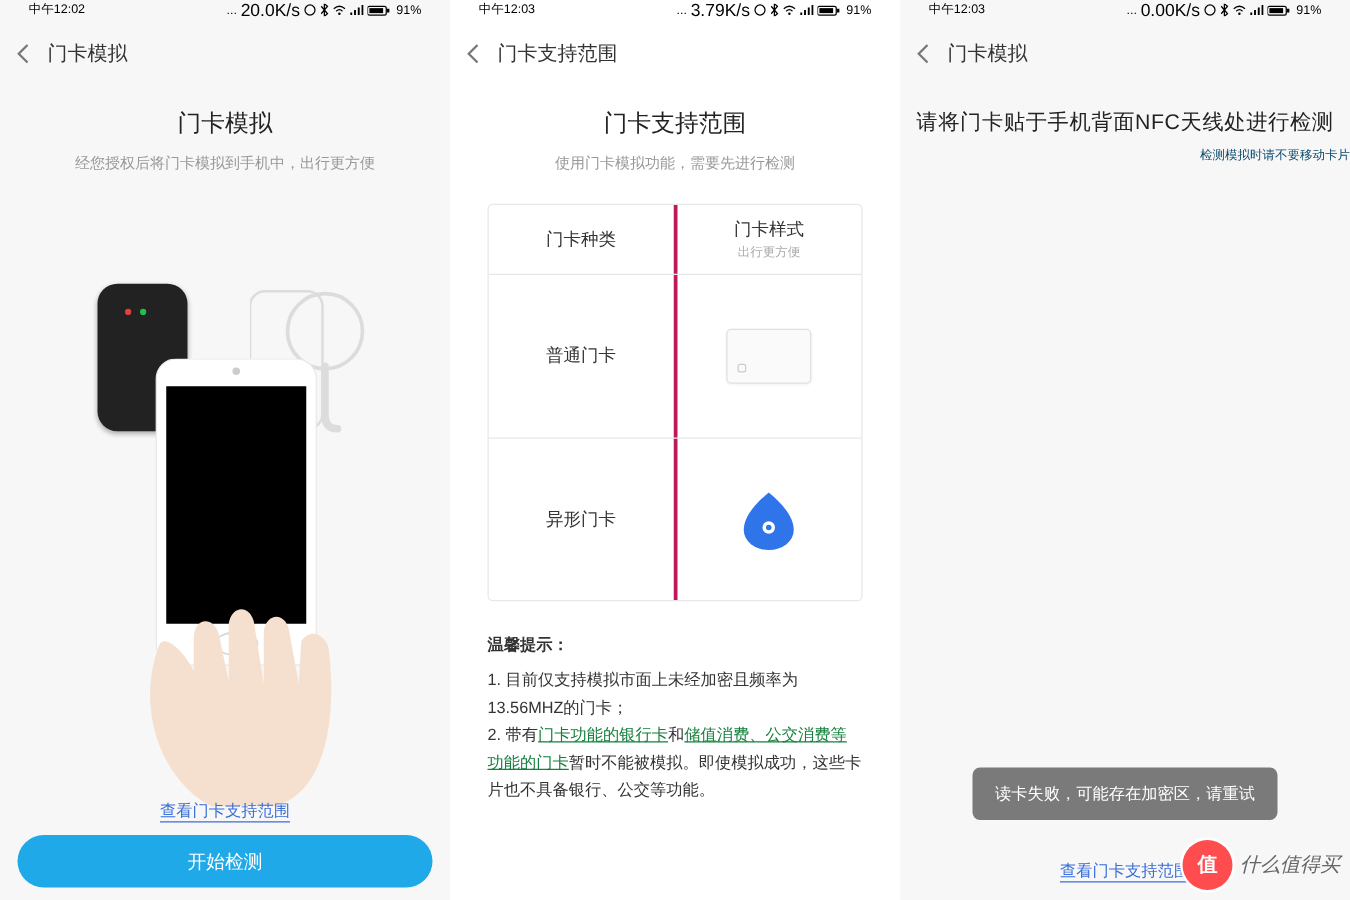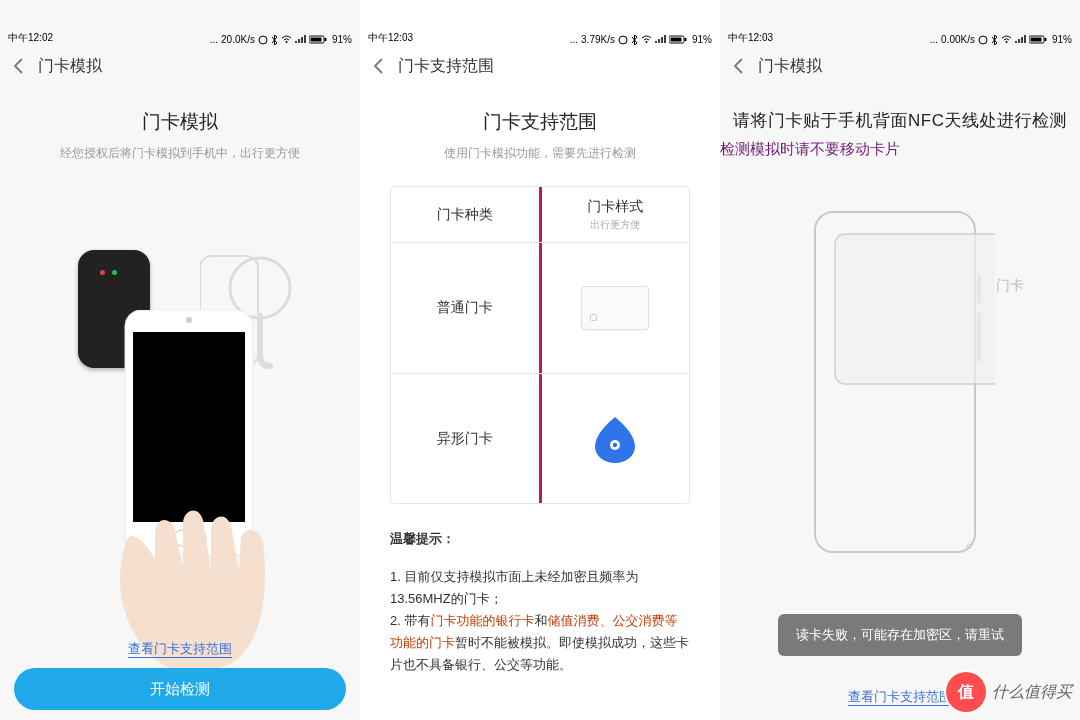--- a/index.html
+++ b/index.html
@@ -7,7 +7,7 @@
   .stage { display:flex; width:1080px; height:720px; position:relative; }
   .phone { width:360px; height:720px; background:#f7f7f7; position:relative; overflow:hidden; flex:none; }
   
-  .status { height:22px; background:#f7f7f7; color:#000; font-size:10px; display:flex; align-items:flex-end; padding:0 8px; justify-content:space-between;margin-top:23px; }
+  .status { height:22px; background:#f7f7f7; color:#000; font-size:10px; display:flex; align-items:flex-start; padding:0 23px; justify-content:space-between; }
   .status .right { display:flex; align-items:center; gap:3px; letter-spacing:0; }
   .status .speed { font-size:10px; }
   .status .icons { display:flex; align-items:center; gap:3px; }

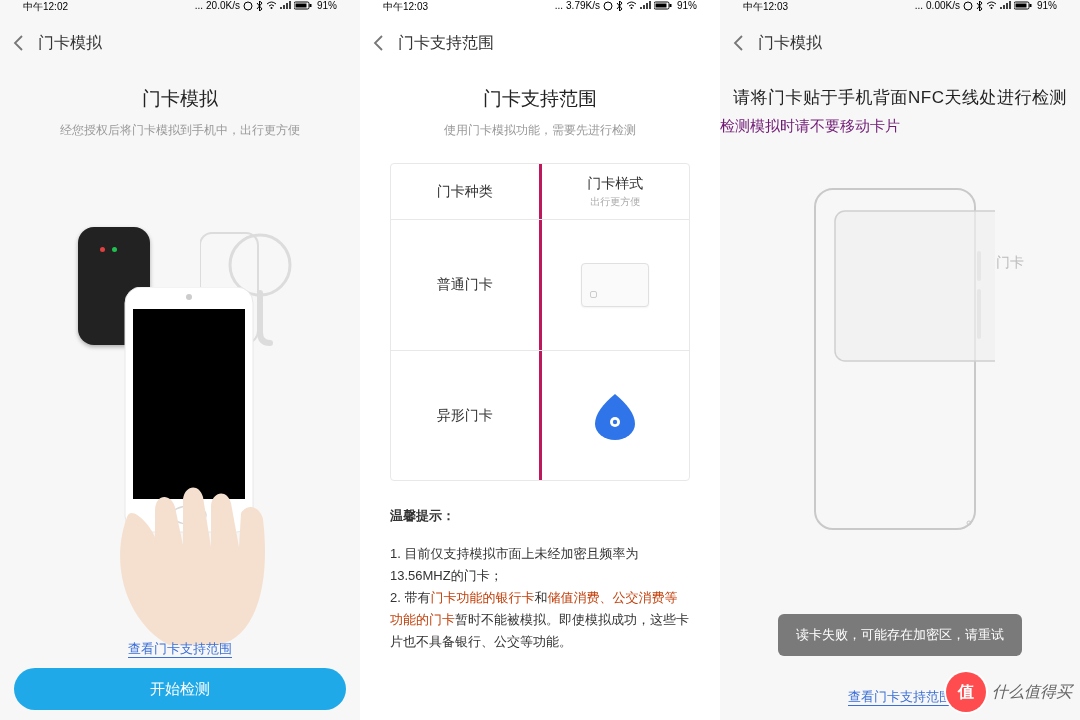--- a/index.html
+++ b/index.html
@@ -9,7 +9,7 @@
   
   .status { height:22px; background:#f7f7f7; color:#000; font-size:10px; display:flex; align-items:flex-start; padding:0 23px; justify-content:space-between; }
   .status .right { display:flex; align-items:center; gap:3px; letter-spacing:0; }
-  .status .speed { font-size:10px; }
+  .status .speed { font-size:14px; }
   .status .icons { display:flex; align-items:center; gap:3px; }
   .status svg { display:block; }
   .bat { font-size:10px; margin-left:2px; }

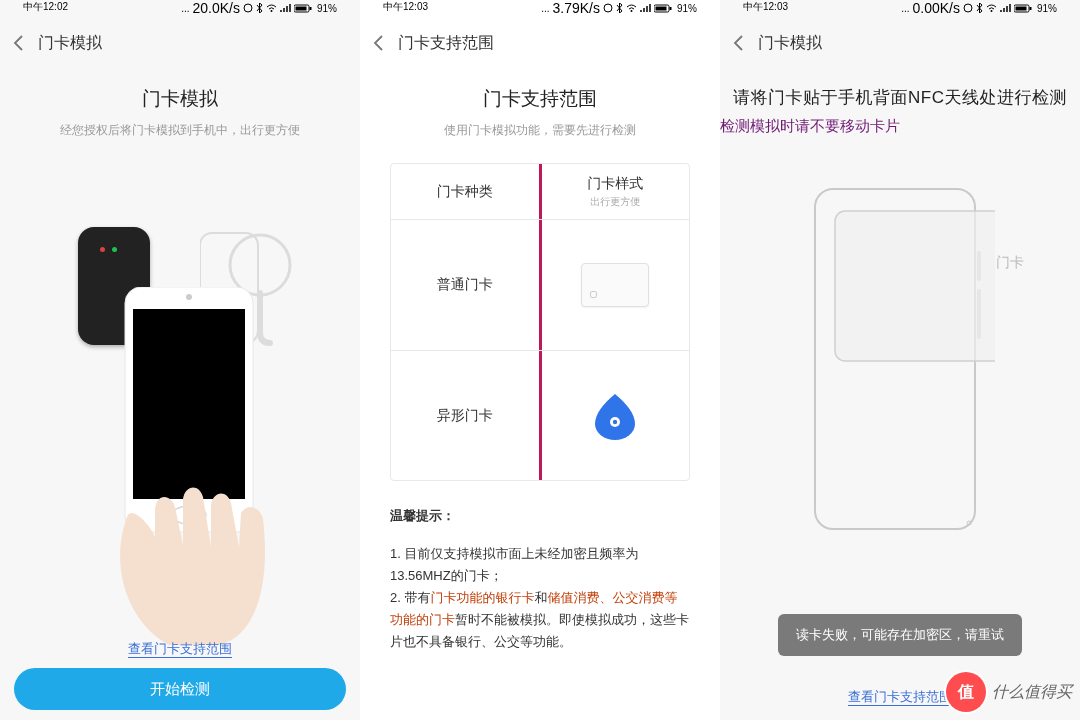--- a/index.html
+++ b/index.html
@@ -50,7 +50,7 @@
   .s2-tips .orange { color:#c2410c; }
   
   .s3-title { text-align:center; font-size:17px; color:#222; margin-top:22px; font-weight:500; letter-spacing:.5px; }
-  .s3-sub { text-align:left; font-size:15px; color:#701a75; margin-top:8px; }
+  .s3-sub { text-align:right; font-size:10px; color:#0c4a6e; margin-top:8px; }
   .s3-illus { position:relative; height:430px; display:flex; align-items:center; justify-content:center; margin-top:20px; }
   .s3-illus svg { display:block; }
   .nfc-label { position:absolute; top:98px; right:56px; font-size:14px; color:#bbb; }

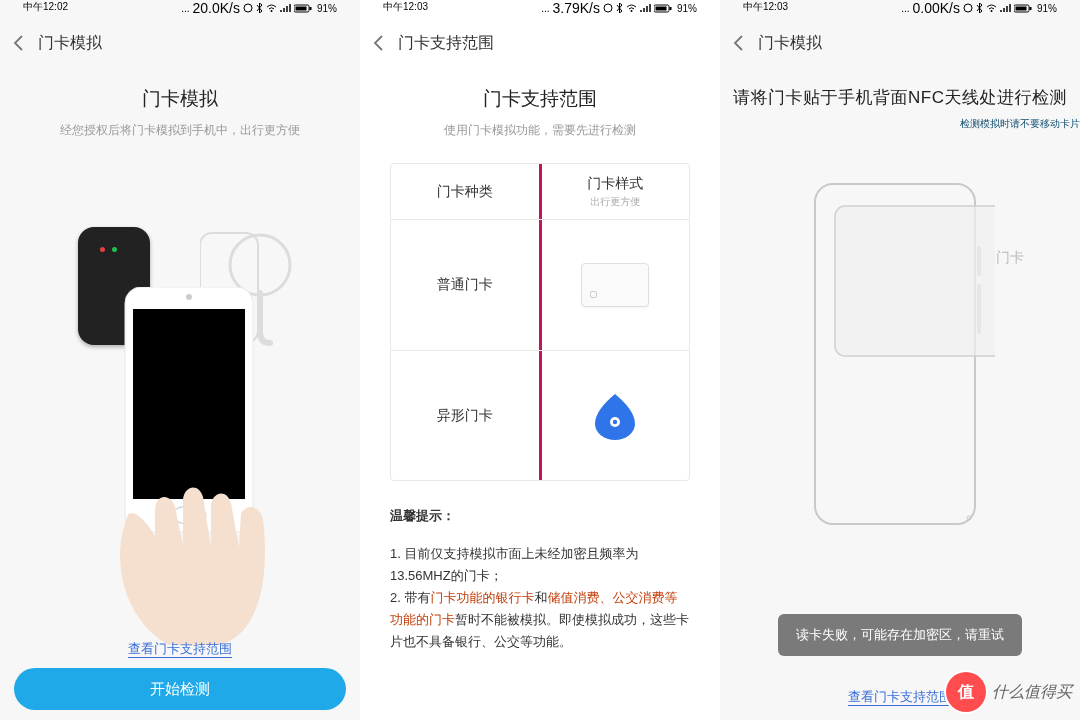--- a/index.html
+++ b/index.html
@@ -238,16 +238,6 @@
     </div>
     <div class="s3-title">请将门卡贴于手机背面NFC天线处进行检测</div>
     <div class="s3-sub">检测模拟时请不要移动卡片</div>
-    <div class="s3-illus">
-      <svg width="190" height="380">
-        <rect x="10" y="8" width="160" height="340" rx="18" fill="none" stroke="#c9c9c9" stroke-width="2"></rect>
-        <rect x="172" y="70" width="4" height="30" rx="2" fill="#d0d0d0"></rect>
-        <rect x="172" y="108" width="4" height="50" rx="2" fill="#d0d0d0"></rect>
-        <circle cx="164" cy="342" r="2" fill="none" stroke="#c9c9c9"></circle>
-        <rect x="30" y="30" width="232" height="150" rx="10" fill="#efefef" fill-opacity=".7" stroke="#d0d0d0" stroke-width="1.5"></rect>
-      </svg>
-      <span class="nfc-label">门卡</span>
-    </div>
     <div class="toast">读卡失败，可能存在加密区，请重试</div>
     <div class="s3-link"><span>查看门卡支持范围</span></div>
   </div>

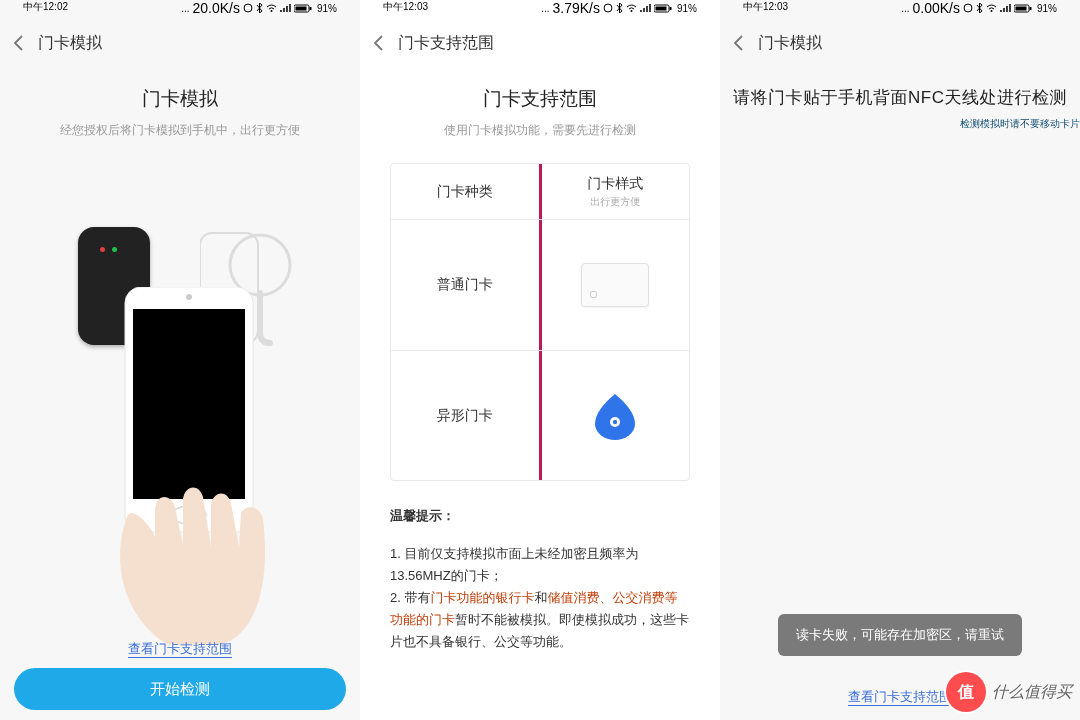--- a/index.html
+++ b/index.html
@@ -46,7 +46,7 @@
   .card-rect:after { content:""; position:absolute; left:8px; bottom:8px; width:5px; height:5px; border:1px solid #ccc; border-radius:2px; }
   .card-drop { width:44px; height:48px; }
   .s2-tips { margin:24px 30px 0; font-size:13px; line-height:1.7; color:#333; }
-  .s2-tips .h { font-weight:600; margin-bottom:16px; }
+  .s2-tips .h { font-weight:600; margin-bottom:6px; }
   .s2-tips .orange { color:#c2410c; }
   
   .s3-title { text-align:center; font-size:17px; color:#222; margin-top:22px; font-weight:500; letter-spacing:.5px; }

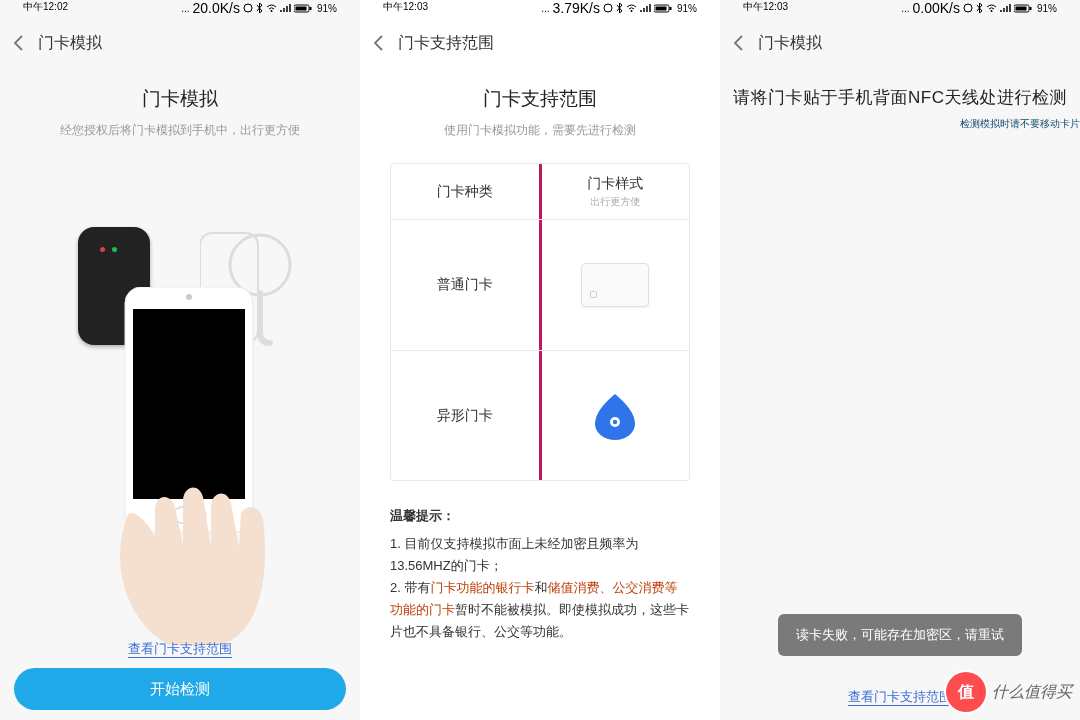--- a/index.html
+++ b/index.html
@@ -47,7 +47,7 @@
   .card-drop { width:44px; height:48px; }
   .s2-tips { margin:24px 30px 0; font-size:13px; line-height:1.7; color:#333; }
   .s2-tips .h { font-weight:600; margin-bottom:6px; }
-  .s2-tips .orange { color:#c2410c; }
+  .s2-tips .orange { color:#15803d;text-decoration:underline; }
   
   .s3-title { text-align:center; font-size:17px; color:#222; margin-top:22px; font-weight:500; letter-spacing:.5px; }
   .s3-sub { text-align:right; font-size:10px; color:#0c4a6e; margin-top:8px; }

